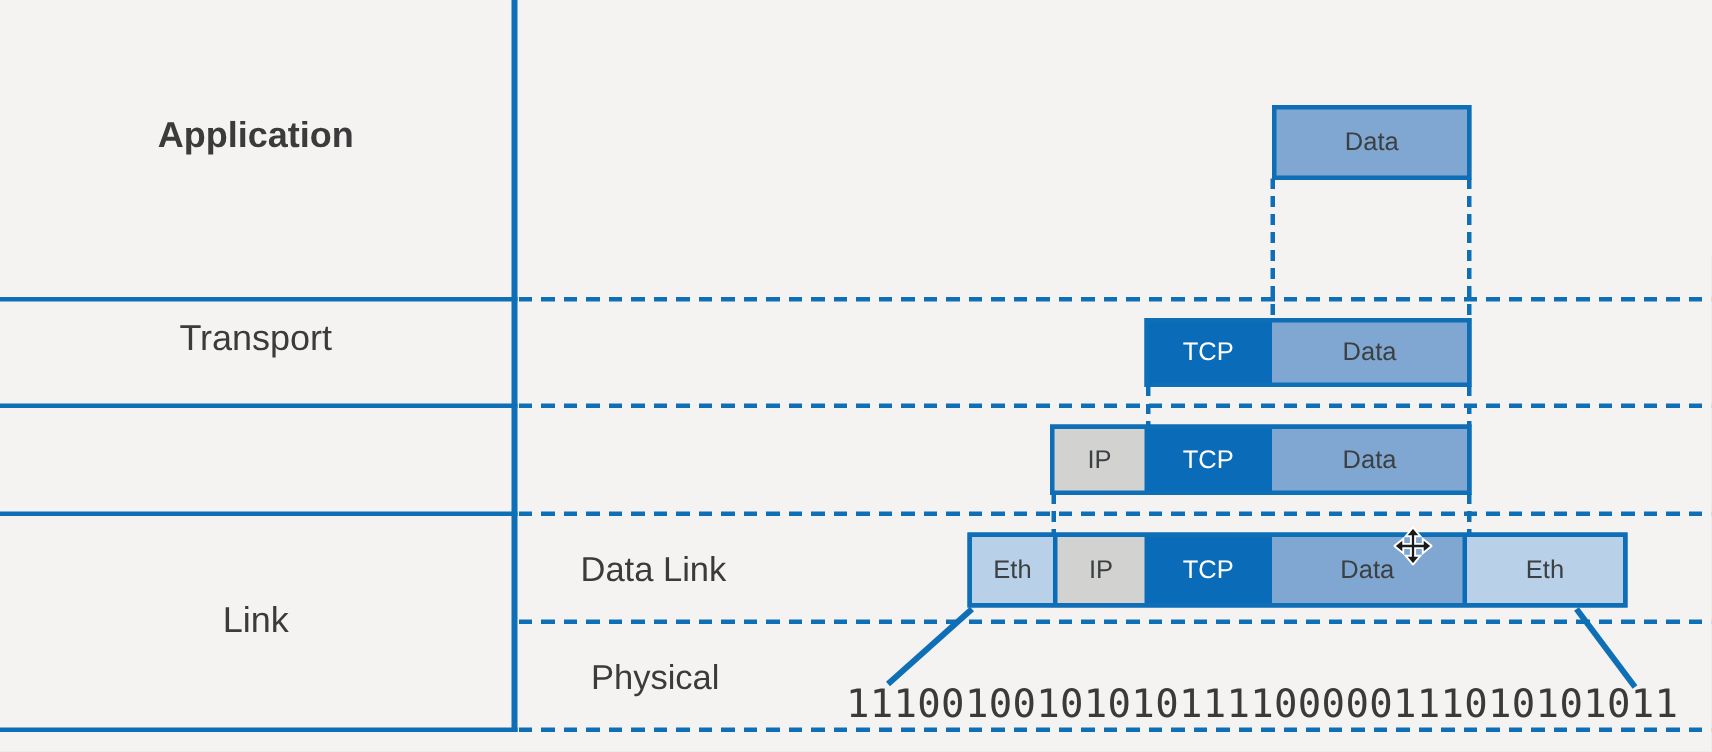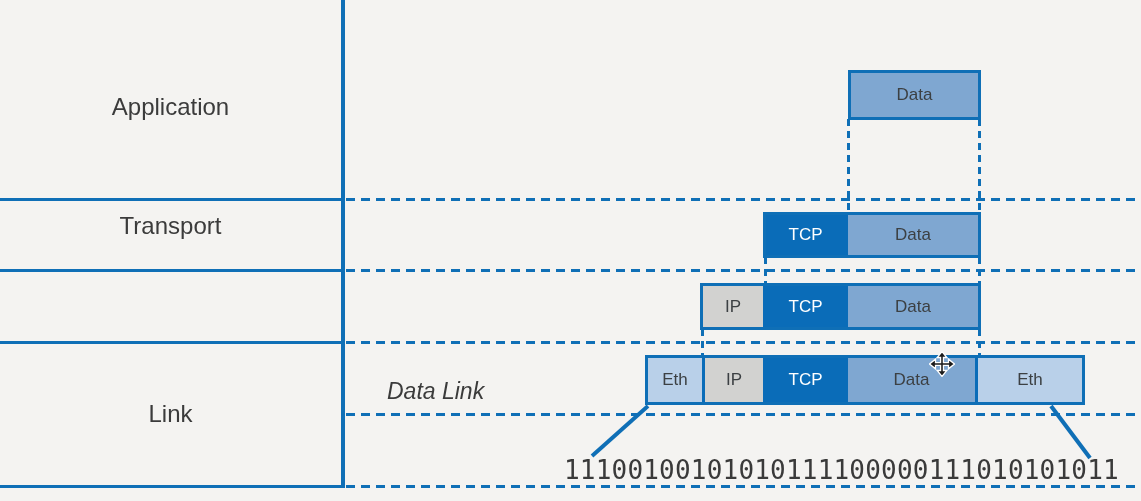--- a/index.html
+++ b/index.html
@@ -56,7 +56,7 @@
   <div class="abs hsolid" style="left:0;top:341px;width:345px;"></div>
   <div class="abs hsolid" style="left:0;top:485px;width:345px;"></div>
 
-  <div class="abs layer-label" style="top:16px;height:182px;">
+  <div class="abs layer-label" style="top:0;height:182px;font-weight:bold;">
     <span>Application</span>
   </div>
   <div class="abs layer-label" style="top:199px;height:54px;border-radius:15px;">

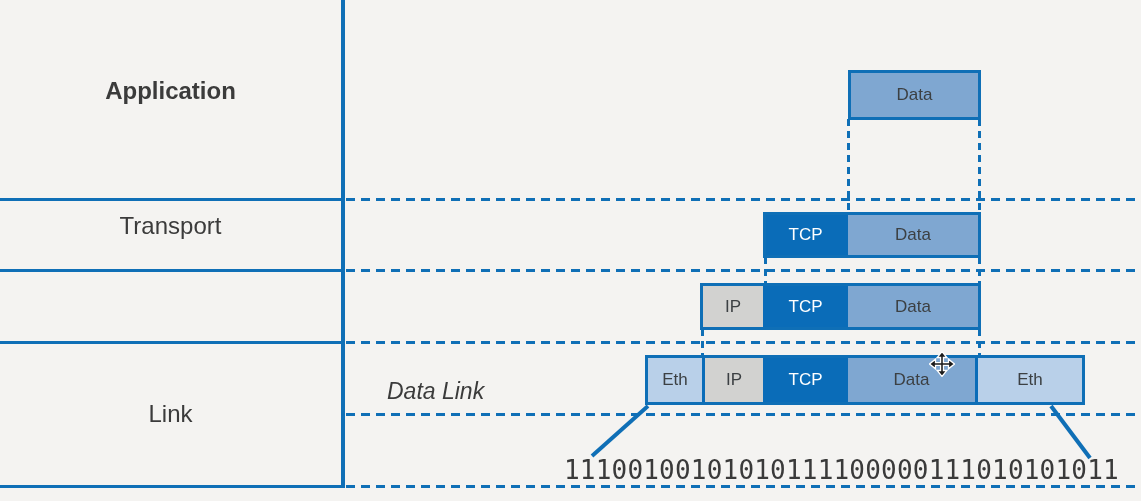--- a/index.html
+++ b/index.html
@@ -72,7 +72,7 @@
   <div class="abs hdash" style="left:346px;top:413px;width:795px;"></div>
   <div class="abs hdash" style="left:346px;top:485px;width:795px;"></div>
 
-  <div class="abs sublabel" style="left:387px;top:378px;font-style:italic;">
+  <div class="abs sublabel" style="left:387px;top:366px;">
     <span>Data Link</span>
   </div>
 

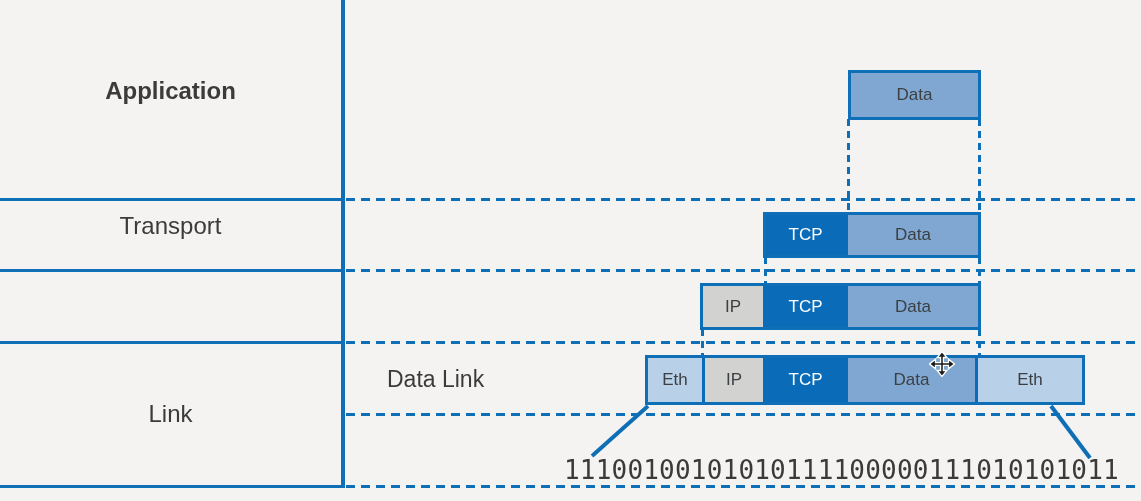--- a/index.html
+++ b/index.html
@@ -75,6 +75,9 @@
   <div class="abs sublabel" style="left:387px;top:366px;">
     <span>Data Link</span>
   </div>
+  <div class="abs sublabel" style="left:394px;top:438px;">
+    <span>Physical</span>
+  </div>
 
   <div class="abs vdash" style="left:847px;top:119px;height:94px;"></div>
   <div class="abs vdash" style="left:978px;top:119px;height:94px;"></div>

